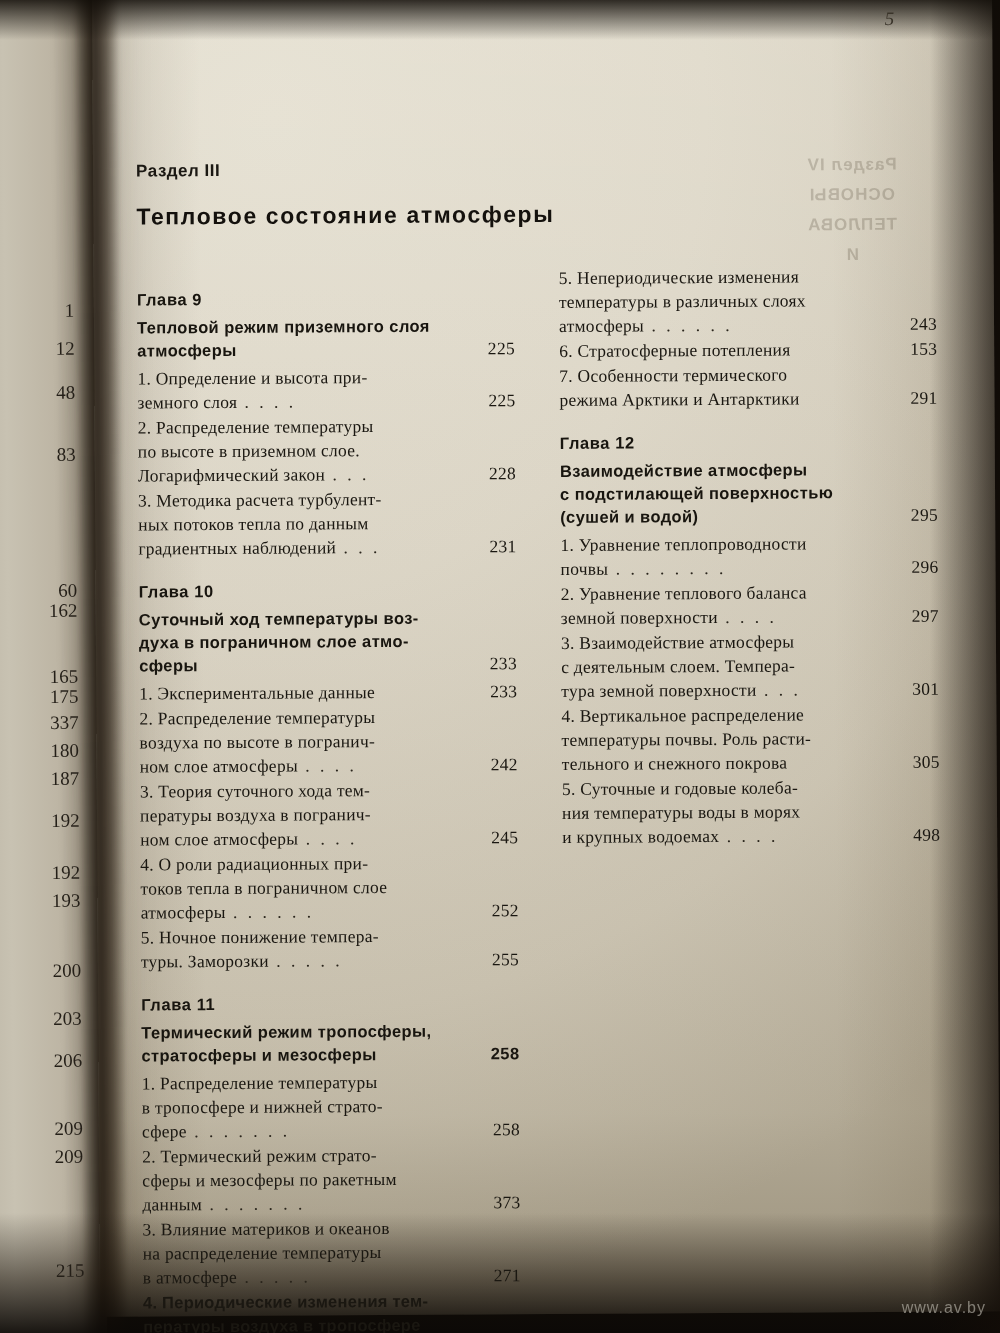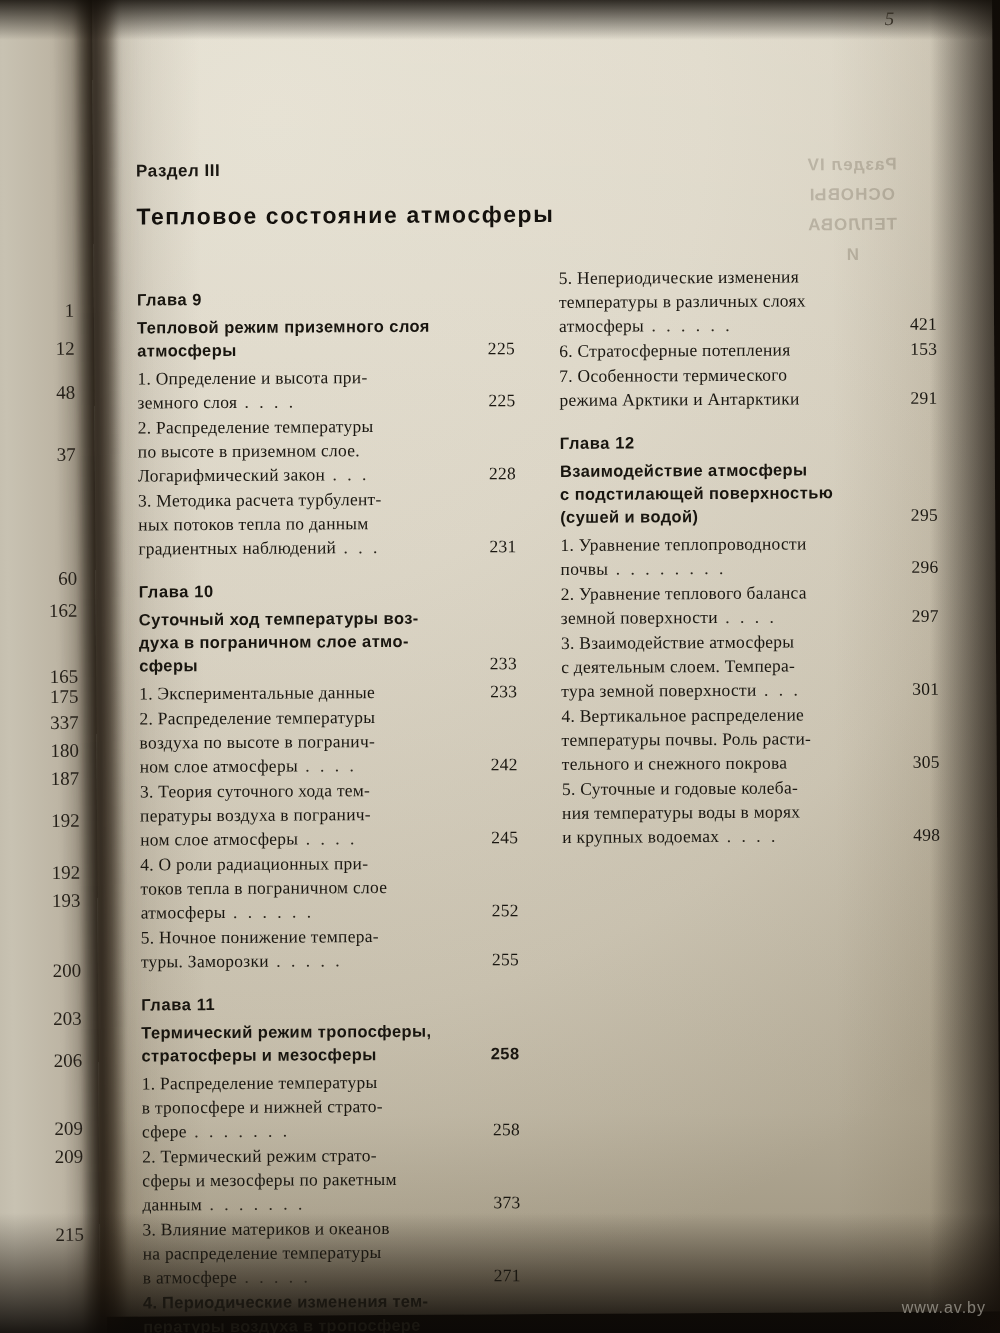--- a/index.html
+++ b/index.html
@@ -447,7 +447,7 @@
                 <span class="ln">температуры в различных слоях</span>
                 <span class="ln">атмосферы<span class="dots"> .  .  .  .  .  .</span></span>
               </div>
-              <div class="pg">421</div>
+              <div class="pg">243</div>
             </div>
             <div class="entry">
               <div class="txt">

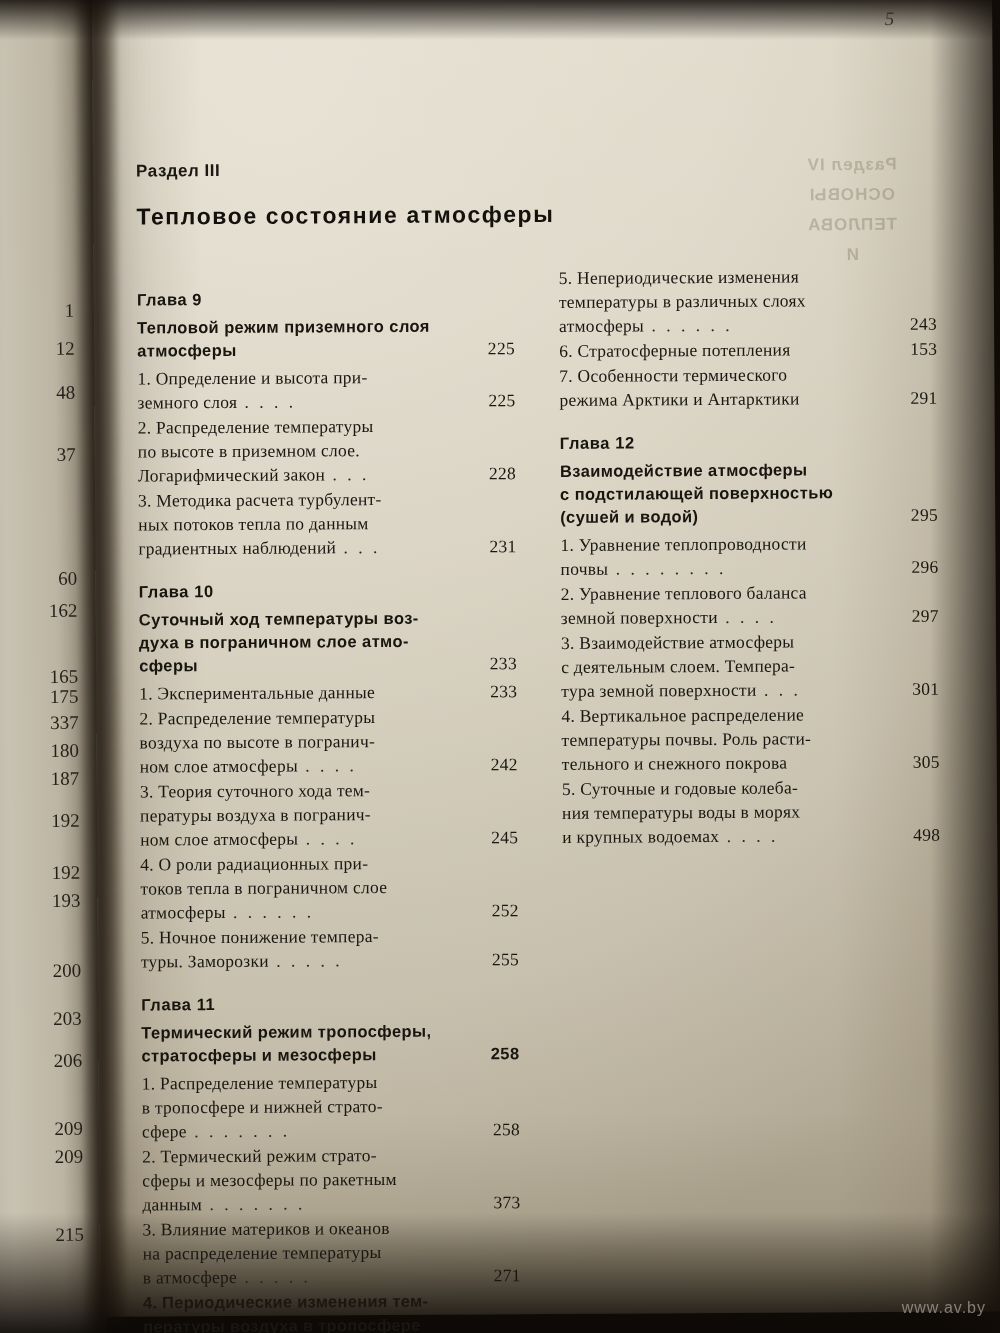--- a/index.html
+++ b/index.html
@@ -285,7 +285,7 @@
       <div style="top: 300px;">1</div>
       <div style="top: 330px; margin-top: 8px;">12</div>
       <div style="top: 382px;">48</div>
-      <div style="top: 444px;">37</div>
+      <div style="top: 444px;">83</div>
       <div style="top: 568px;">60</div>
       <div style="top: 600px;">162</div>
       <div style="top: 658px; margin-top: 8px;">165</div>

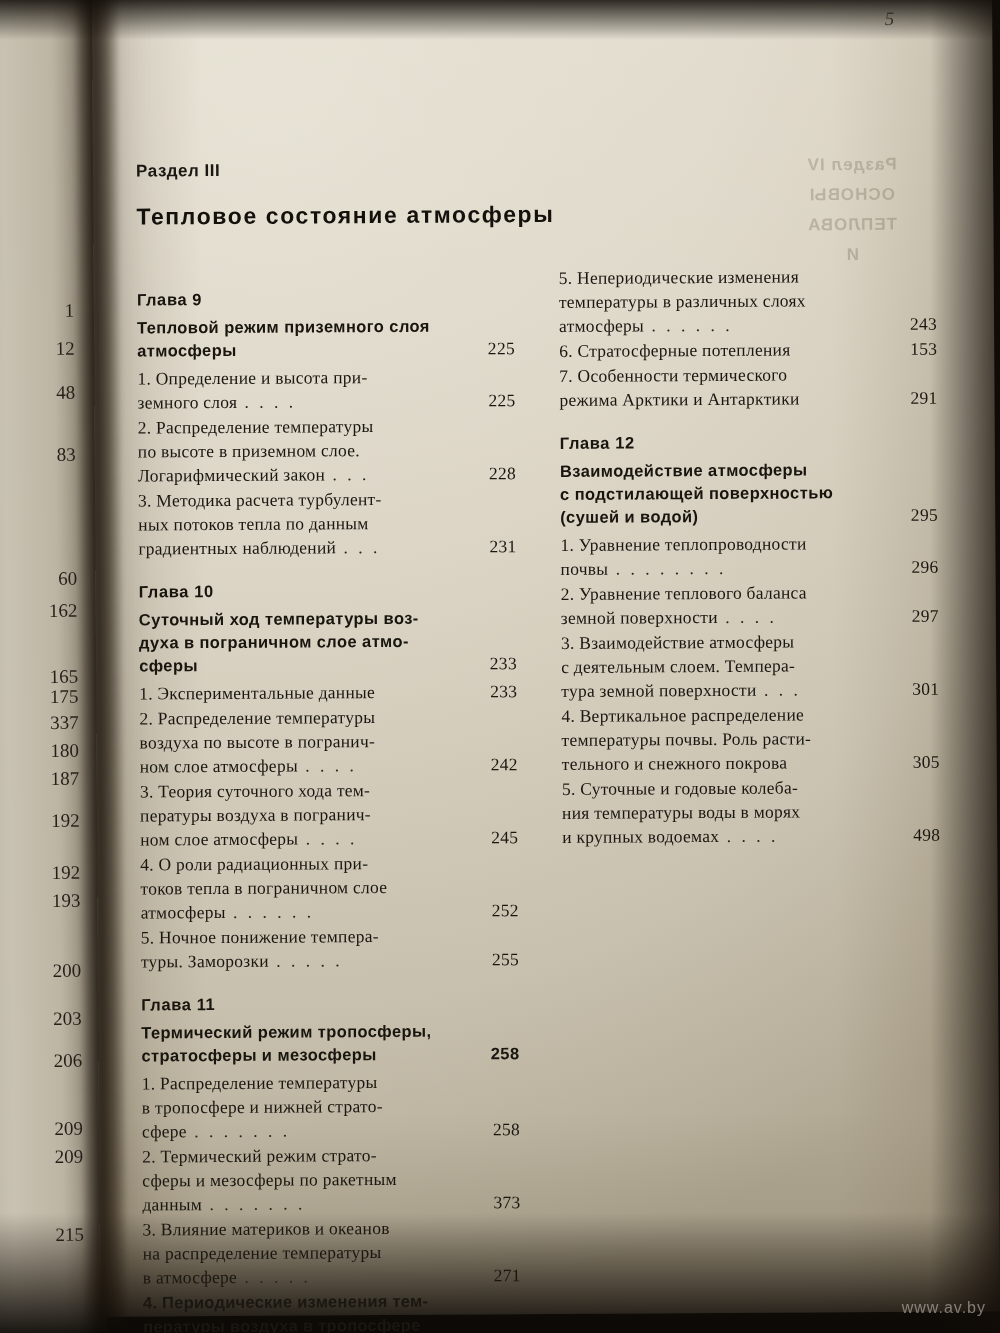--- a/index.html
+++ b/index.html
@@ -286,7 +286,7 @@
       <div style="top: 330px; margin-top: 8px;">12</div>
       <div style="top: 382px;">48</div>
       <div style="top: 444px;">83</div>
-      <div style="top: 568px;">60</div>
+      <div style="top: 580px;">60</div>
       <div style="top: 600px;">162</div>
       <div style="top: 658px; margin-top: 8px;">165</div>
       <div style="top: 686px;">175</div>

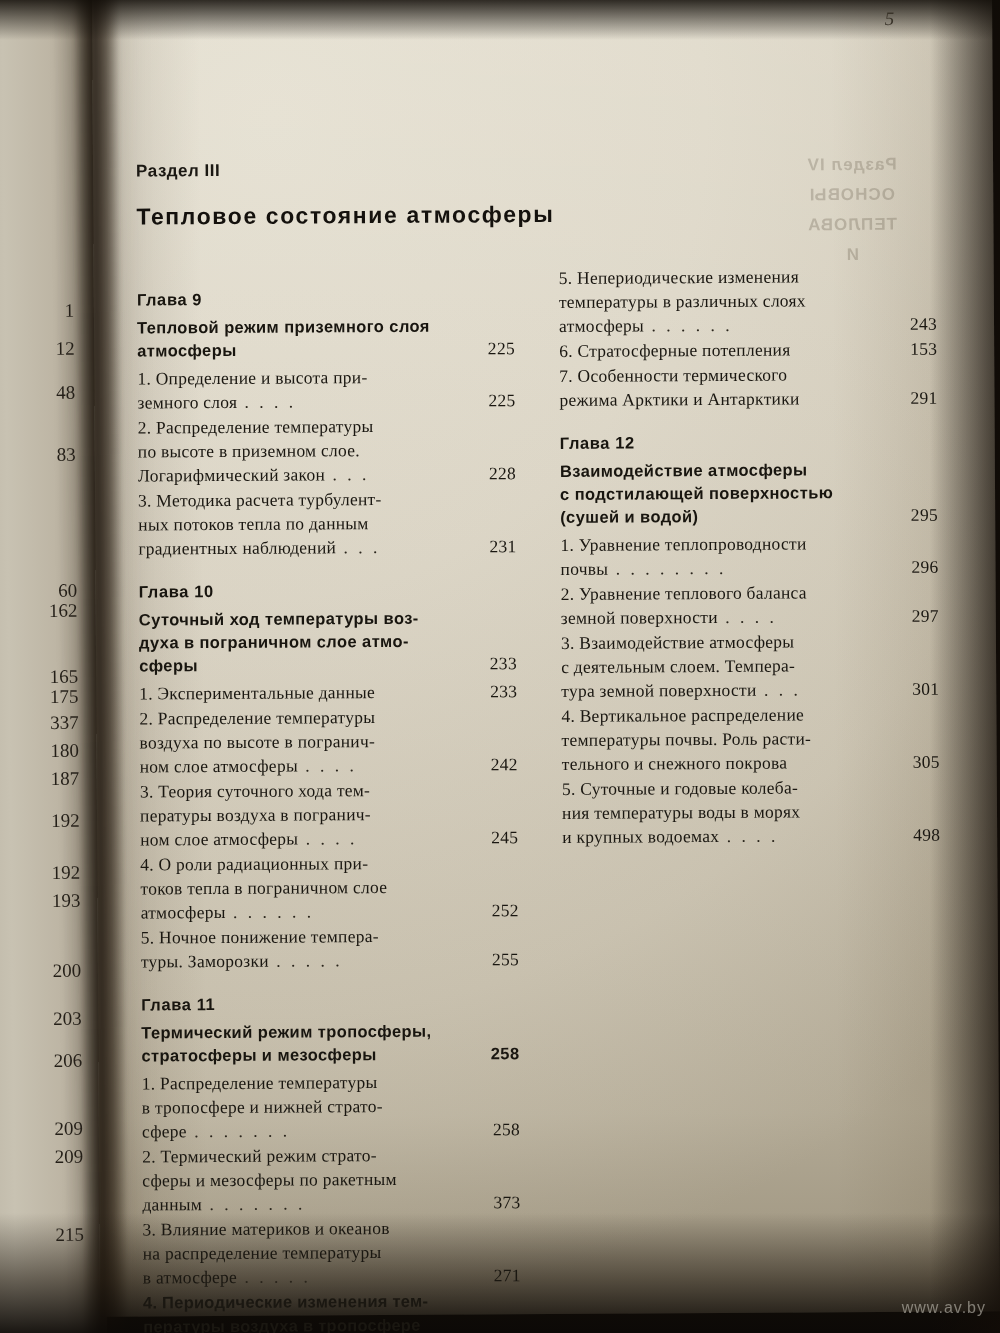--- a/index.html
+++ b/index.html
@@ -301,7 +301,7 @@
       <div style="top: 1050px;">206</div>
       <div style="top: 1118px;">209</div>
       <div style="top: 1146px;">209</div>
-      <div style="top: 1224px;">215</div>
+      <div style="top: 1260px;">215</div>
     </div>
 
   <div class="content">

